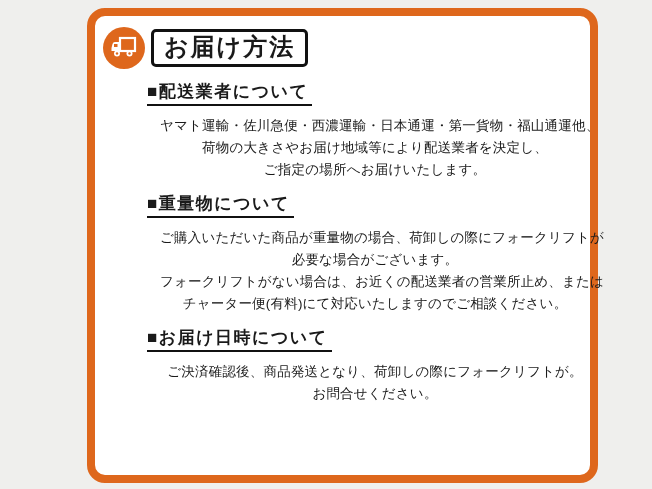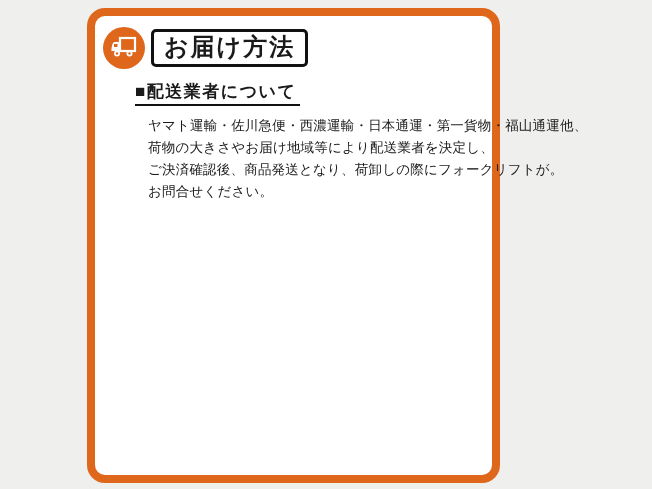--- a/index.html
+++ b/index.html
@@ -19,7 +19,7 @@
     position: absolute;
     left: 87px;
     top: 8px;
-    width: 413px;
+    width: 511px;
     height: 475px;
     box-sizing: border-box;
     background: #ffffff;

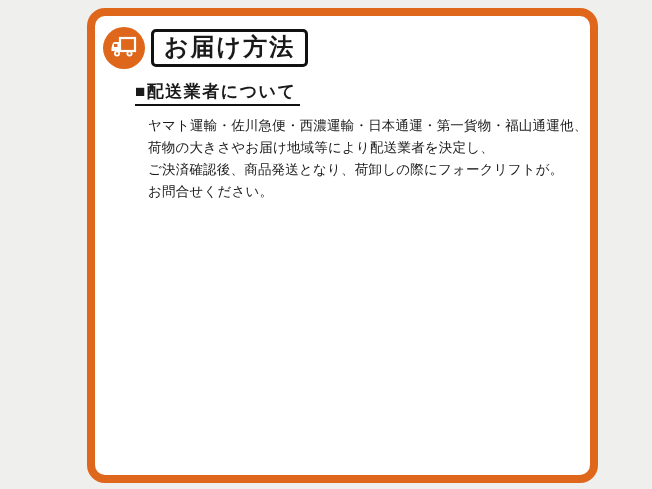--- a/index.html
+++ b/index.html
@@ -53,7 +53,7 @@
     line-height: 1.2;
   }
   .sections {
-    margin: 4px 0 0 40px;
+    margin: 4px 0 0 52px;
   }
   .section { margin: 0; }
   .sec-heading {

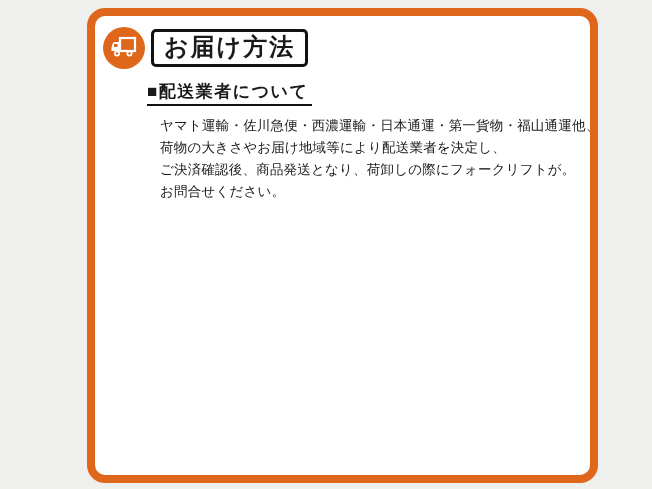--- a/index.html
+++ b/index.html
@@ -77,6 +77,7 @@
     line-height: 22px;
     letter-spacing: 0.2px;
     white-space: nowrap;
+    text-align: center;
   }
 </style>
 </head>

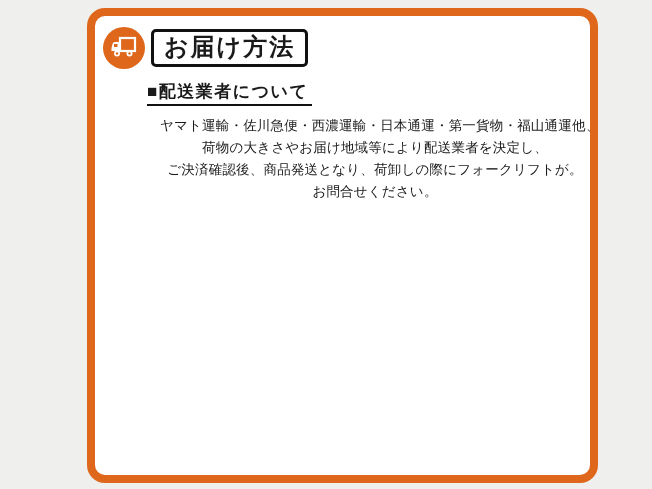--- a/index.html
+++ b/index.html
@@ -112,6 +112,7 @@
       <div class="sec-body">
         <div class="line">ヤマト運輸・佐川急便・西濃運輸・日本通運・第一貨物・福山通運他、</div>
         <div class="line">荷物の大きさやお届け地域等により配送業者を決定し、</div>
+        <div class="line">ご指定の場所へお届けいたします。</div>
       </div>
     </div>
 

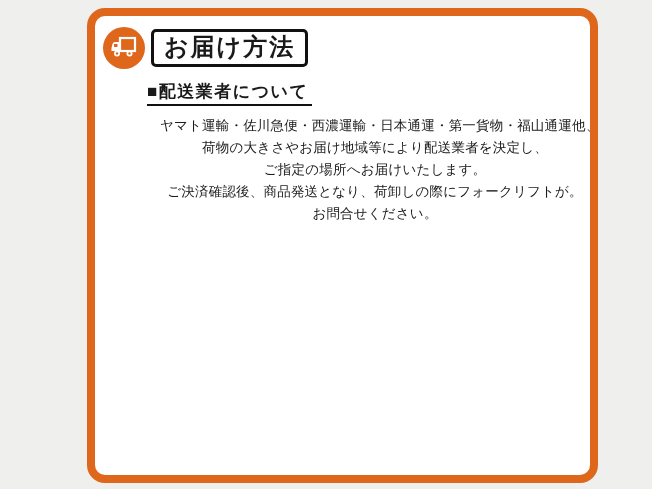--- a/index.html
+++ b/index.html
@@ -116,6 +116,17 @@
       </div>
     </div>
 
+    <div class="section">
+      <div class="sec-heading">
+        <span>■重量物について</span>
+      </div>
+      <div class="sec-body">
+        <div class="line">ご購入いただいた商品が重量物の場合、荷卸しの際にフォークリフトが</div>
+        <div class="line">必要な場合がございます。</div>
+        <div class="line">フォークリフトがない場合は、お近くの配送業者の営業所止め、または</div>
+        <div class="line">チャーター便(有料)にて対応いたしますのでご相談ください。</div>
+      </div>
+    </div>
 
     <div class="section">
       <div class="sec-body">

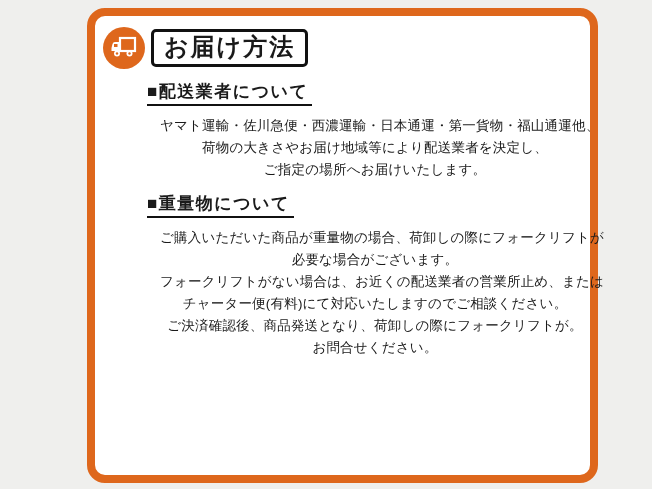--- a/index.html
+++ b/index.html
@@ -129,6 +129,9 @@
     </div>
 
     <div class="section">
+      <div class="sec-heading">
+        <span>■お届け日時について</span>
+      </div>
       <div class="sec-body">
         <div class="line">ご決済確認後、商品発送となり、荷卸しの際にフォークリフトが。</div>
         <div class="line">お問合せください。</div>

